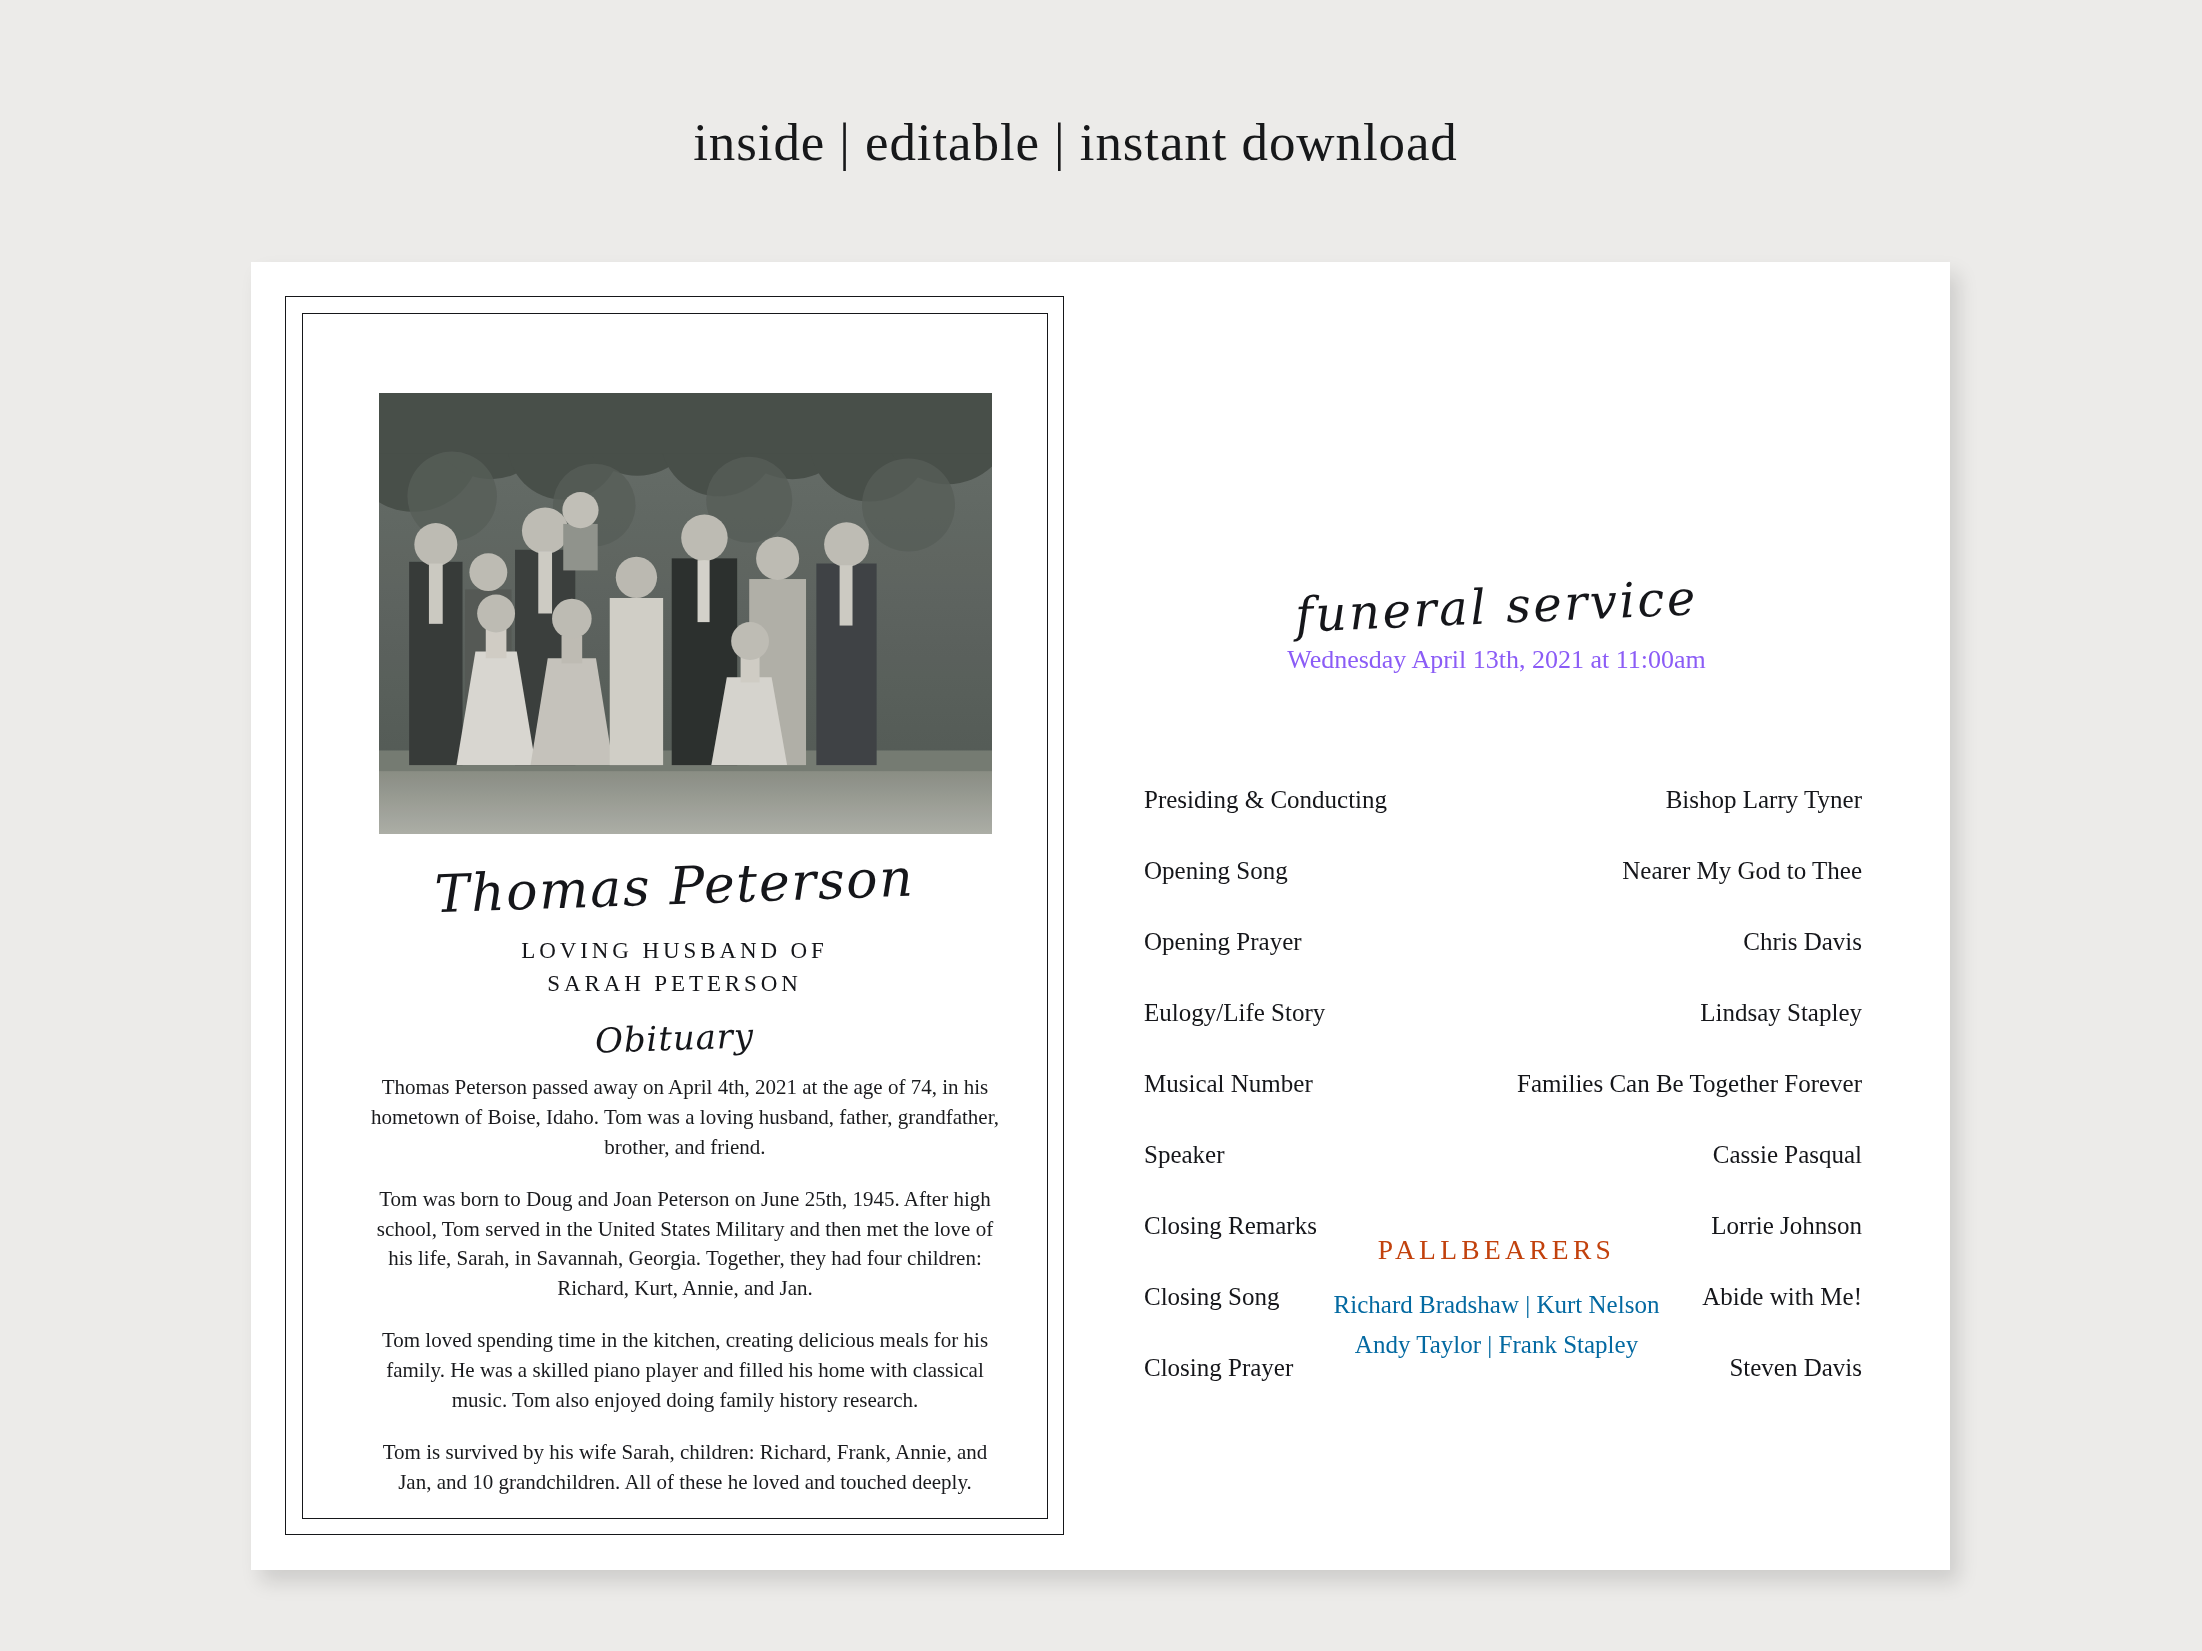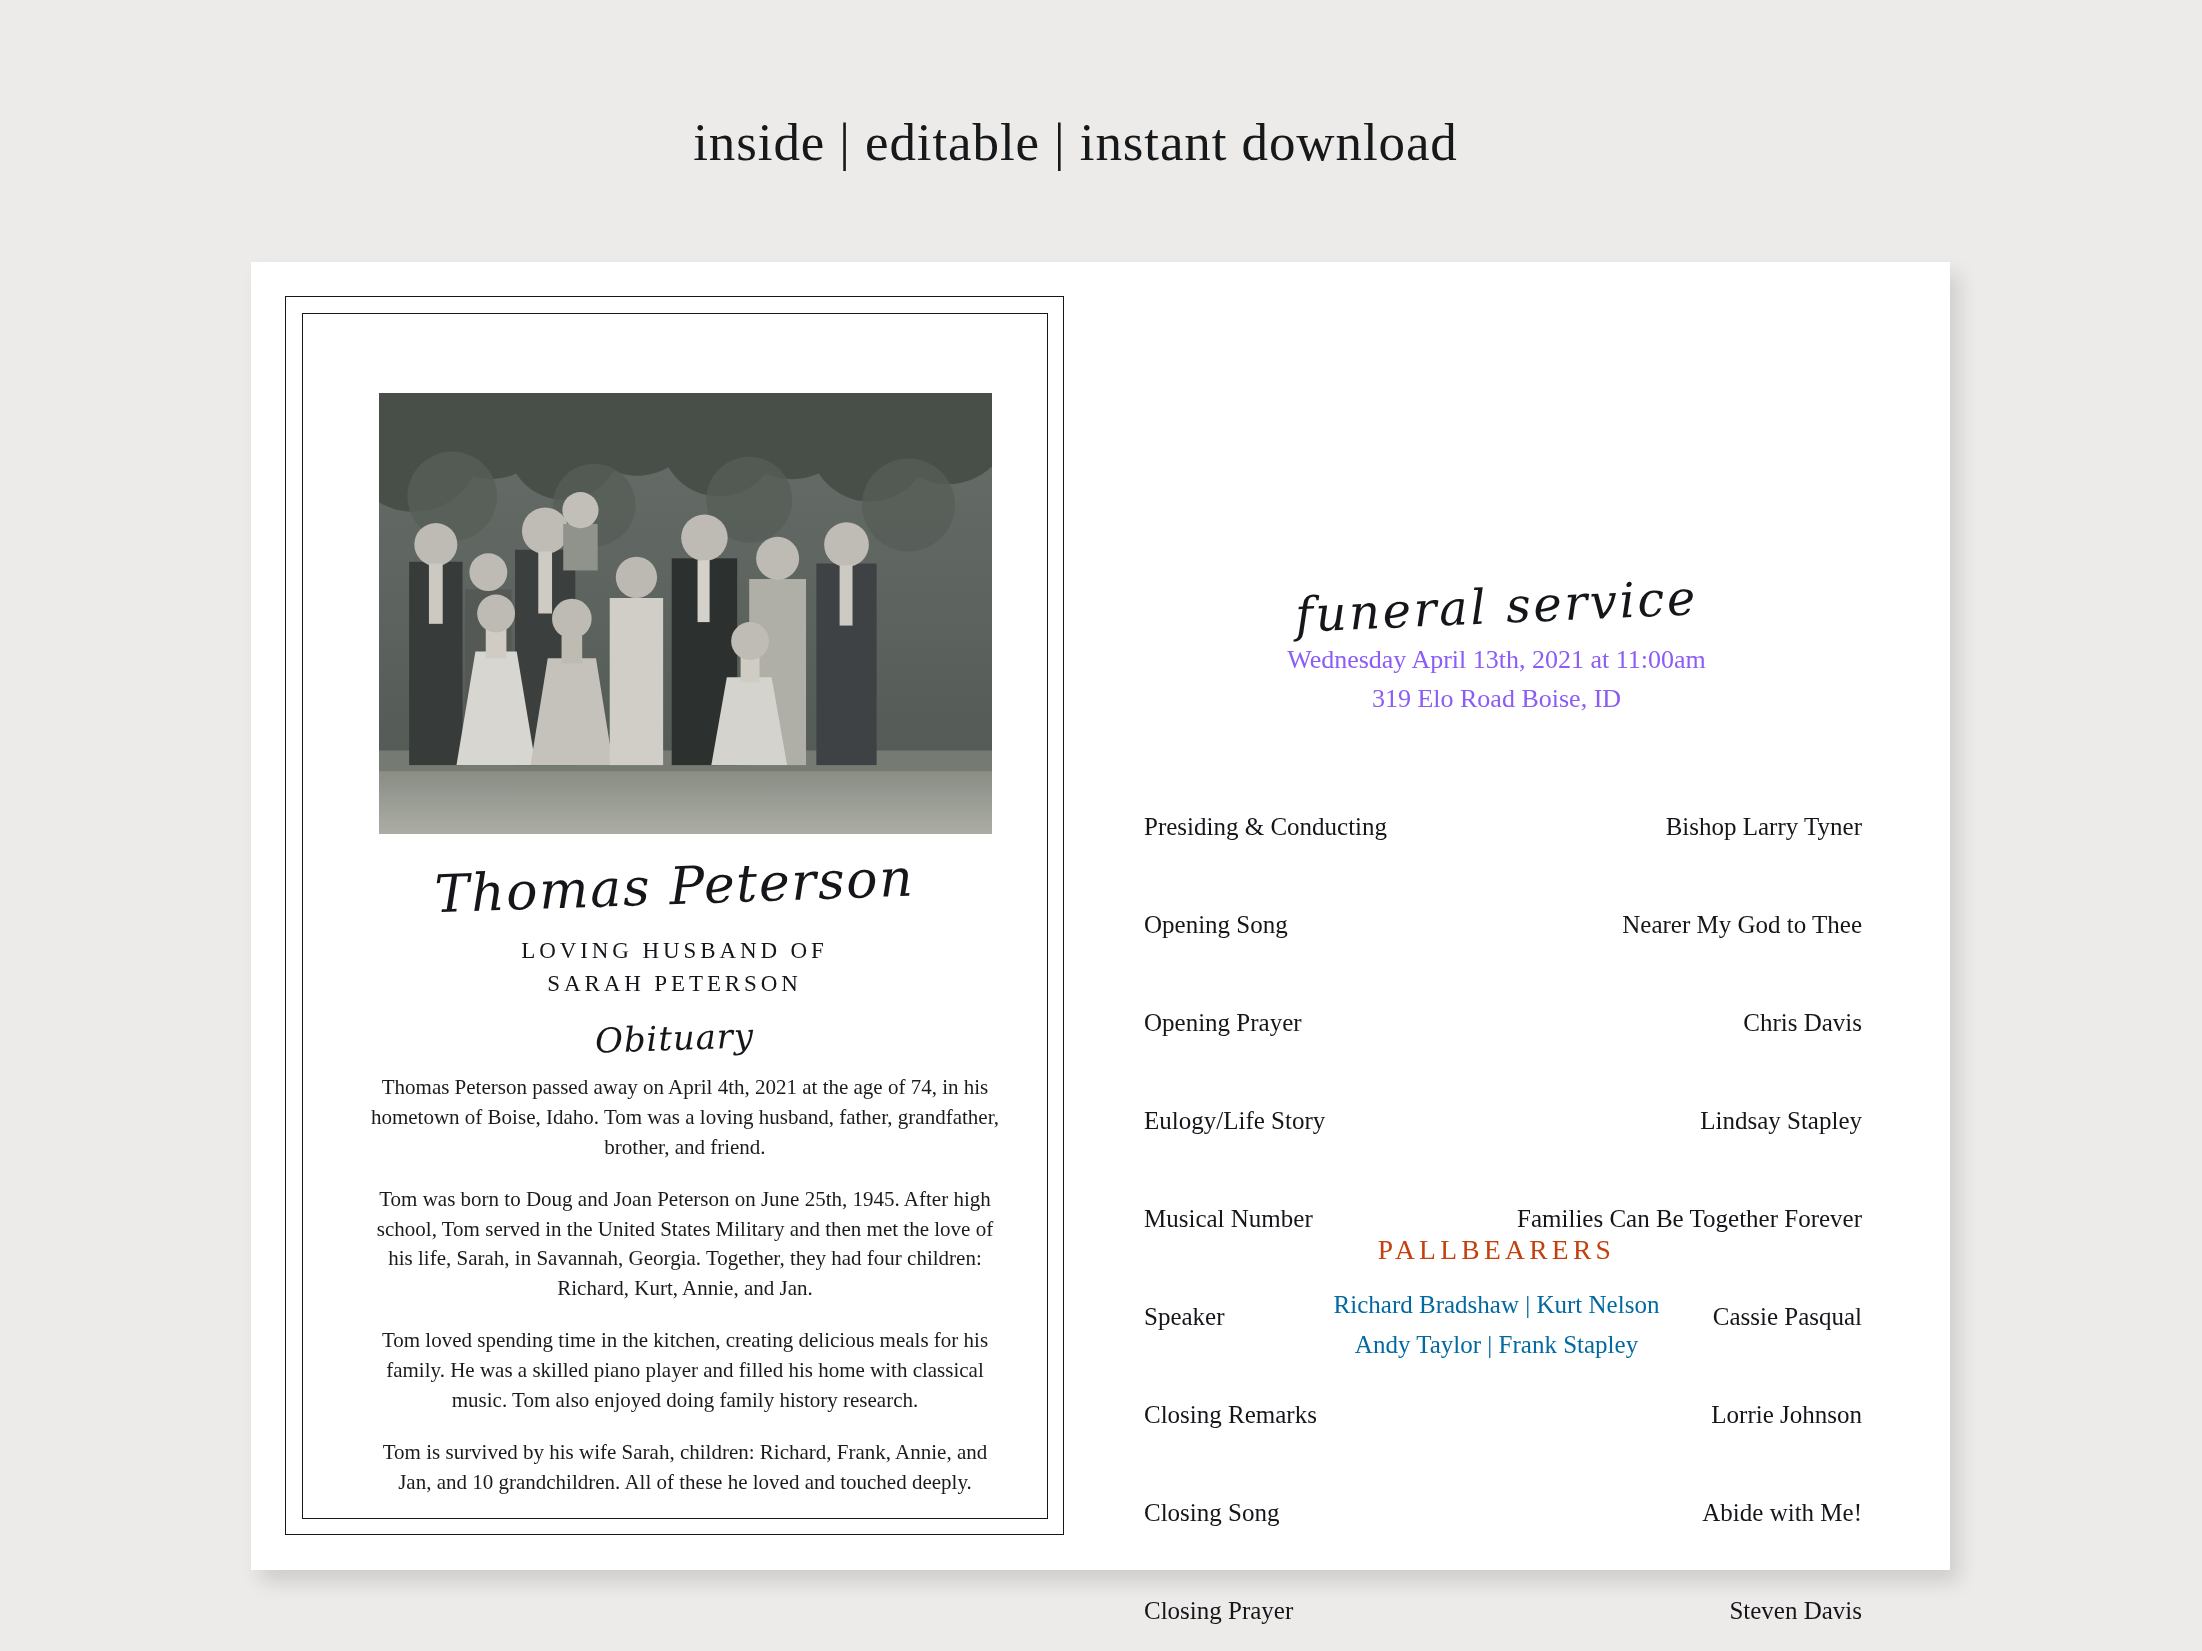--- a/index.html
+++ b/index.html
@@ -304,7 +304,6 @@
 
     <div class="service-meta">
       <div>Wednesday April 13th, 2021 at 11:00am</div>
-      <div>319 Elo Road Boise, ID</div>
     </div>
 
     <div class="program">

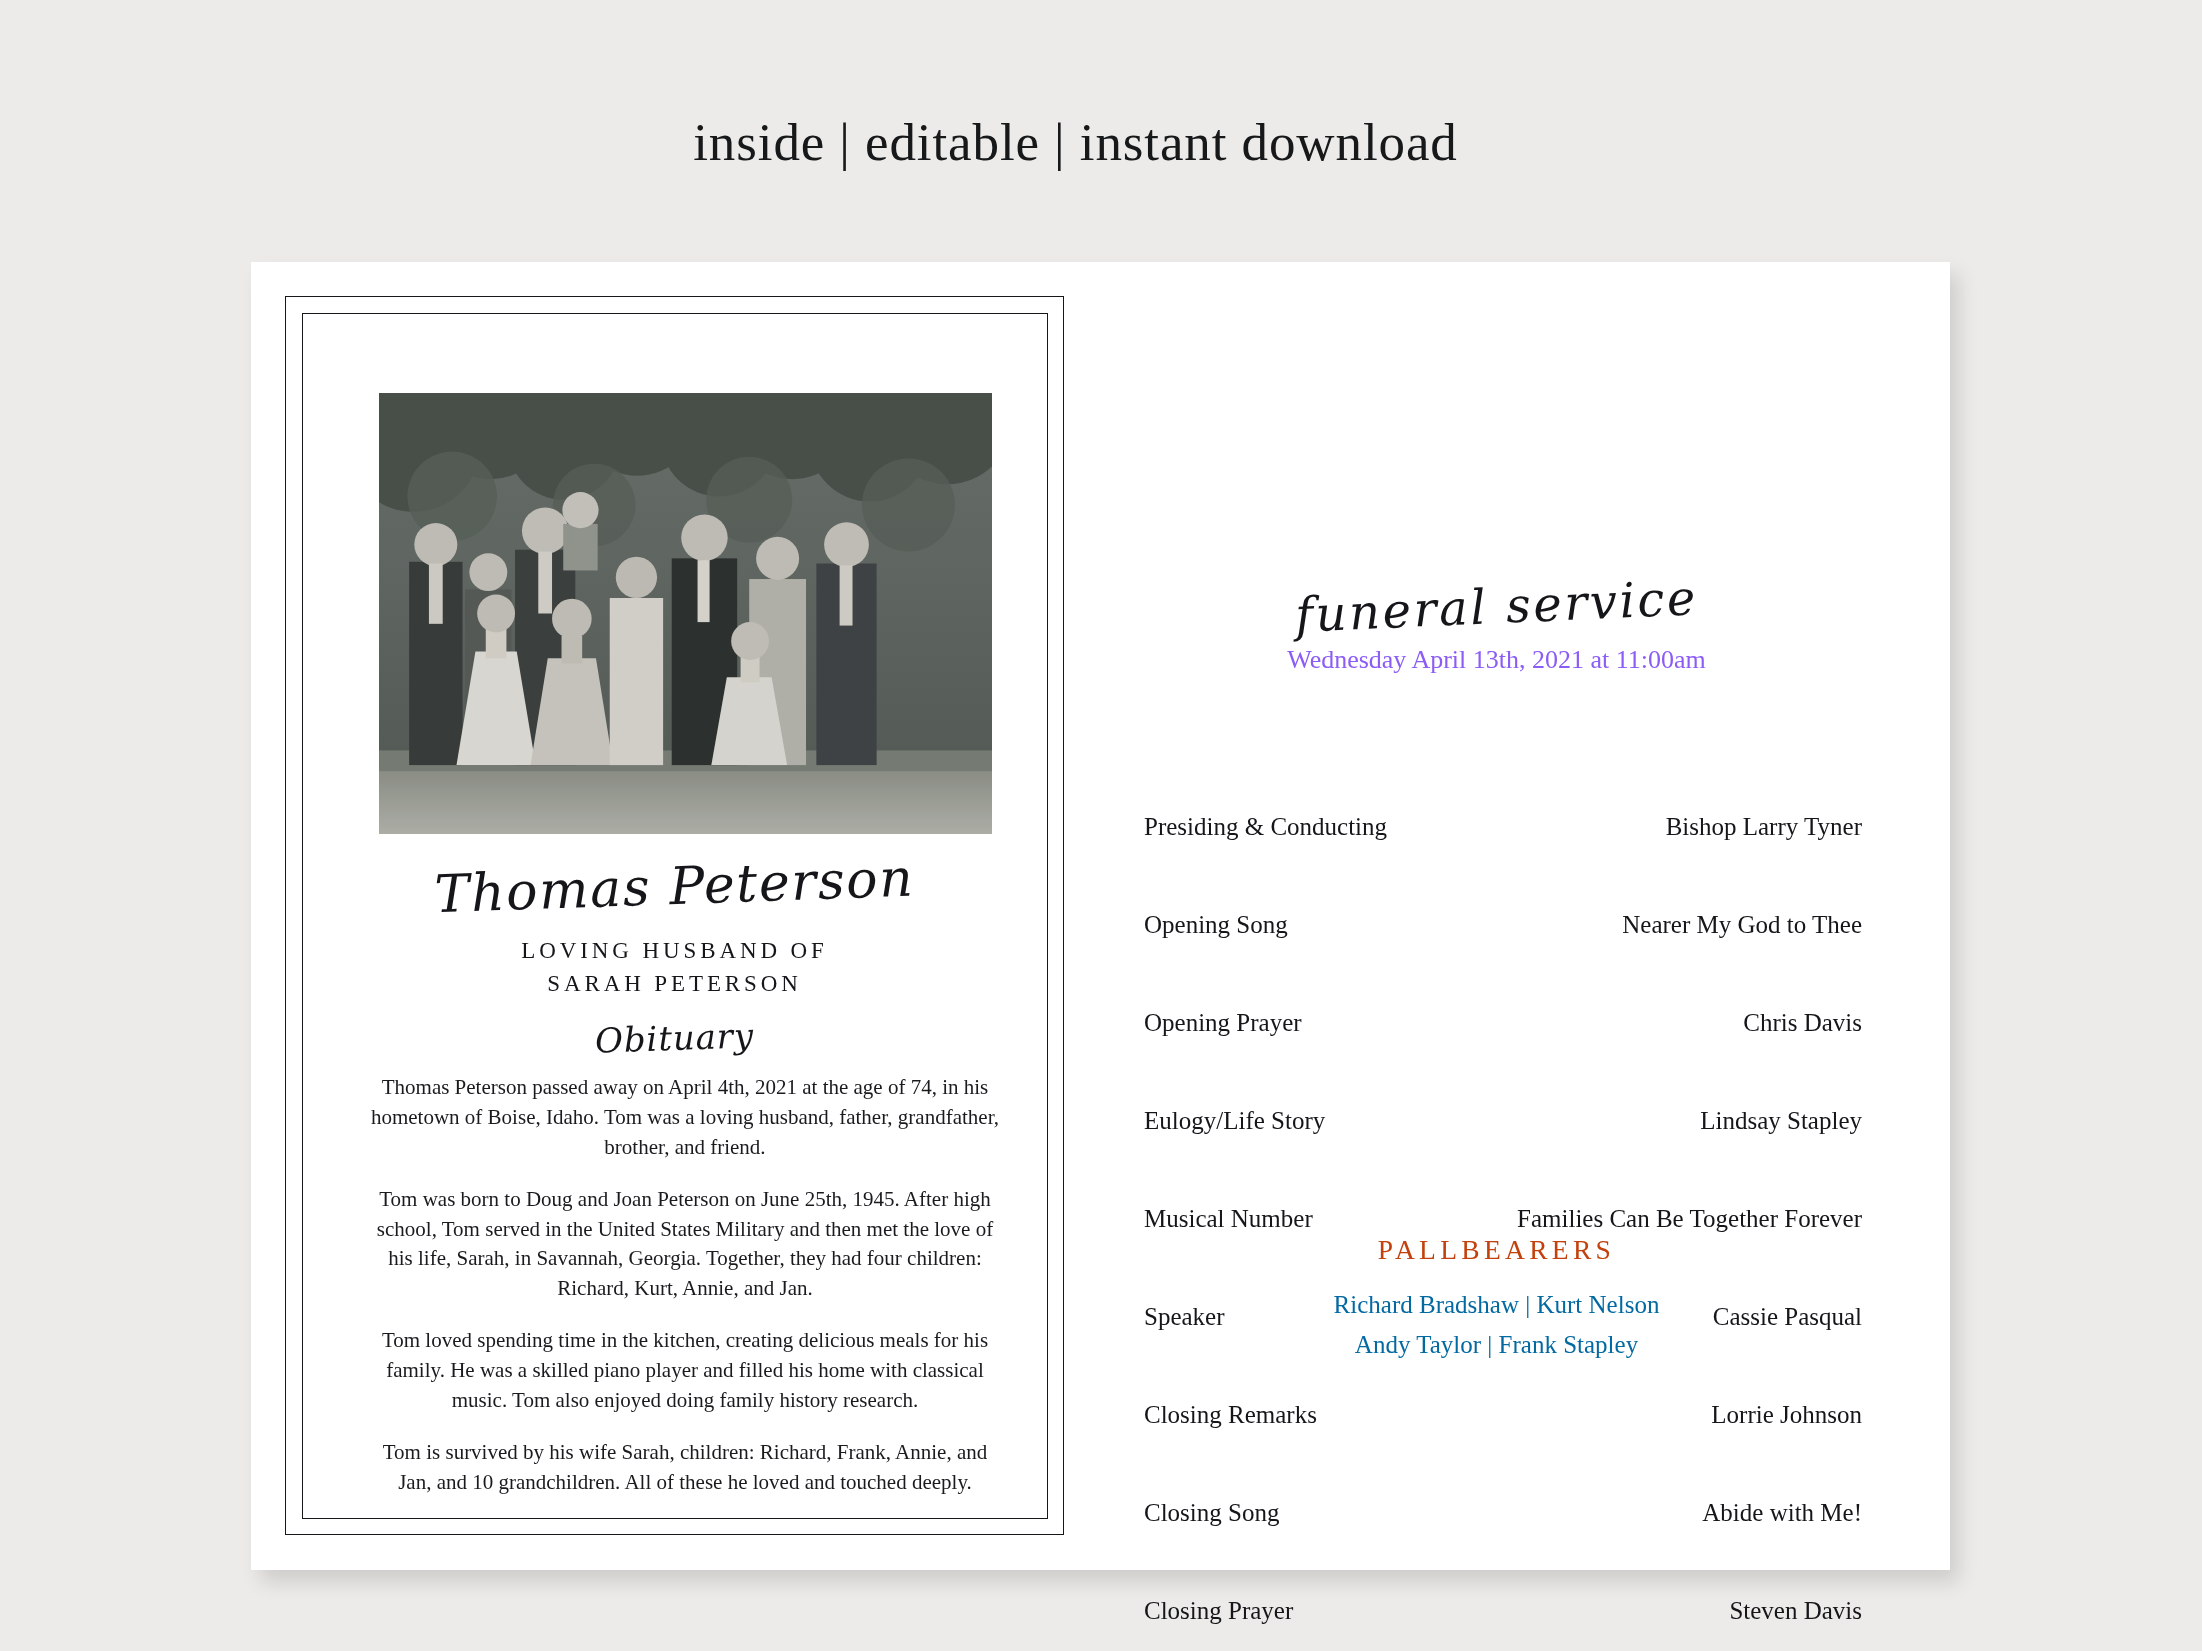--- a/index.html
+++ b/index.html
@@ -168,7 +168,7 @@
     font-size: 25px;
     color: #15161a;
   }
-  .program-row .role { text-align: right; margin-top: 27px; }
+  .program-row .role { text-align: right; }
   .program-row .person { text-align: right; }
 
   .pallbearers-heading {

